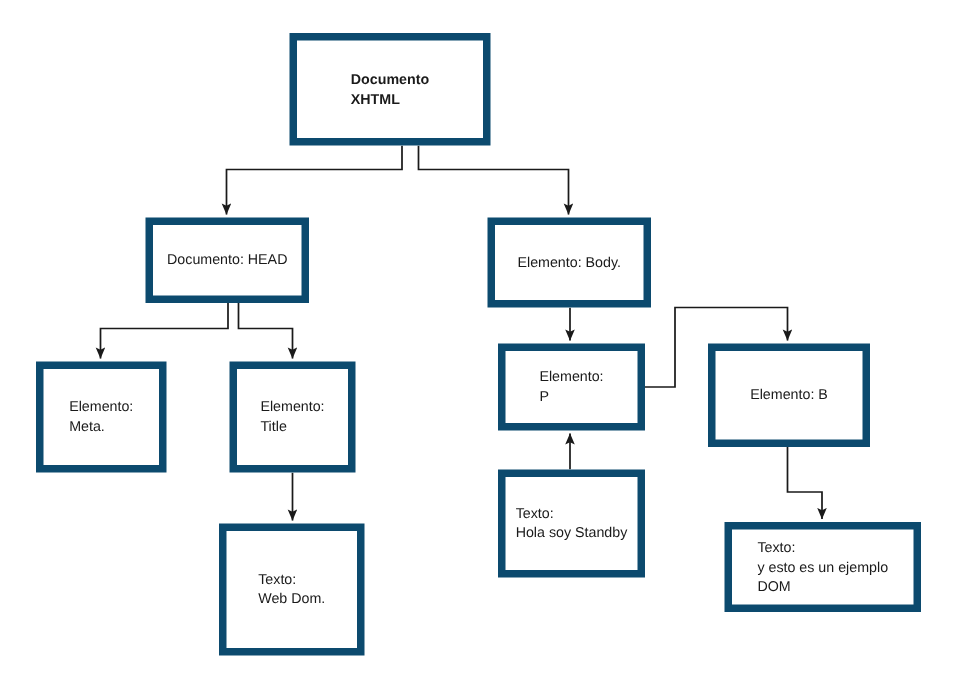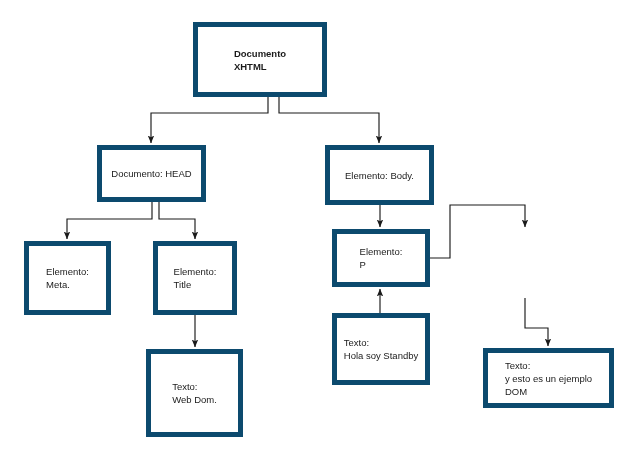--- a/index.html
+++ b/index.html
@@ -105,6 +105,9 @@
 P</span>
   </div>
 
+  <div class="node" style="left:472px; top:229px; width:108px; height:69px;">
+    <span class="label">Elemento: B</span>
+  </div>
 
   <div class="node" style="left:146px; top:349px; width:97px; height:88px;">
     <span class="label">Texto:

